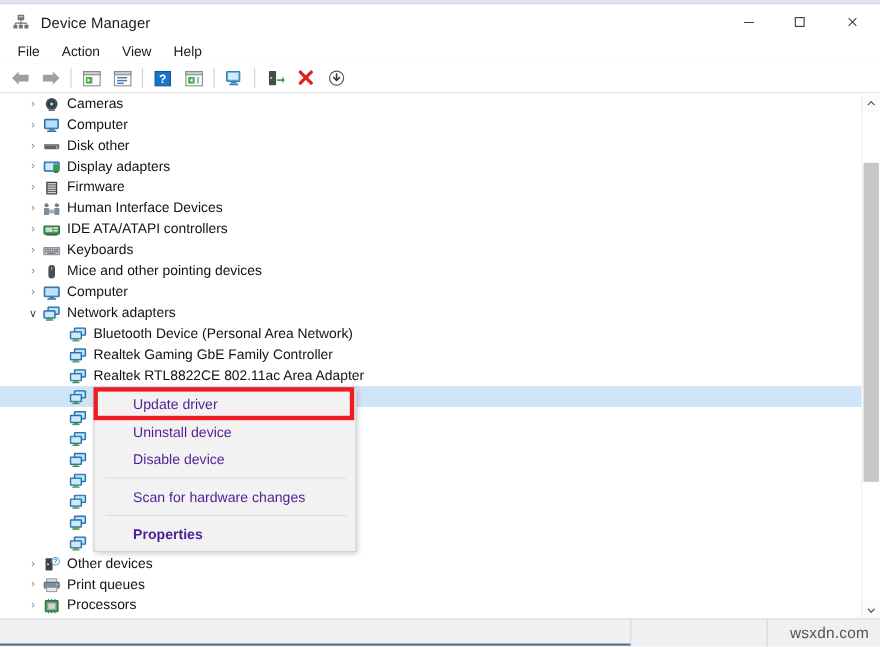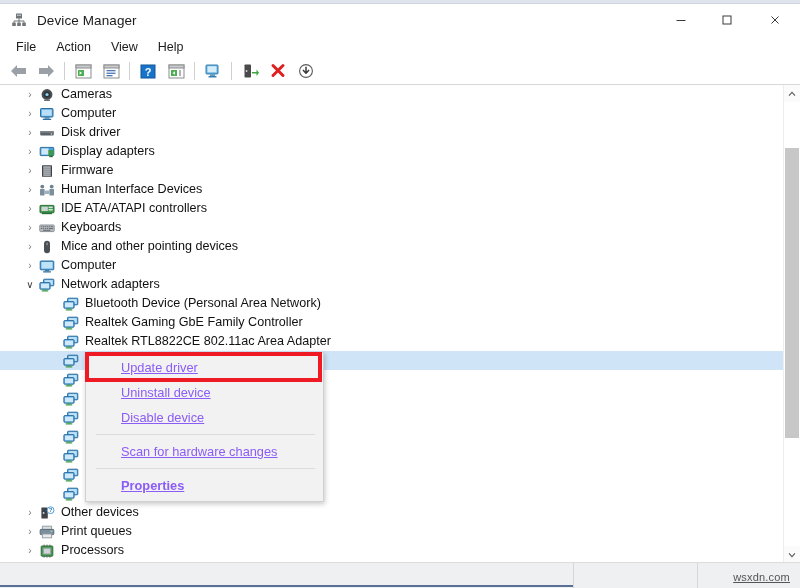--- a/index.html
+++ b/index.html
@@ -349,7 +349,7 @@
               <circle cx="12.5" cy="8" r="0.8" fill="#cfd4d8"></circle>
             </svg>
           </span>
-          <span class="row-label">Disk driver</span>
+          <span class="row-label">Disk other</span>
         </div>
         <div class="tree-row lvl1">
           <span class="chev">›</span>

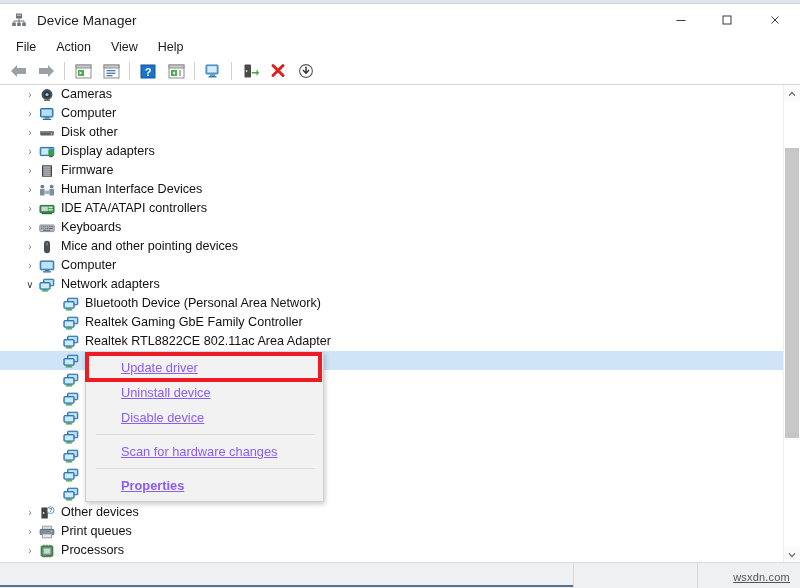--- a/index.html
+++ b/index.html
@@ -172,8 +172,7 @@
     display: flex; align-items: center;
     padding-left: 35px;
     font-size: 12.8px;
-    color: #8b5cf6;
-    text-decoration: underline;
+    color: #4c1d95;
   }
   .ctx-item.bold { font-weight: bold; }
   .ctx-sep {

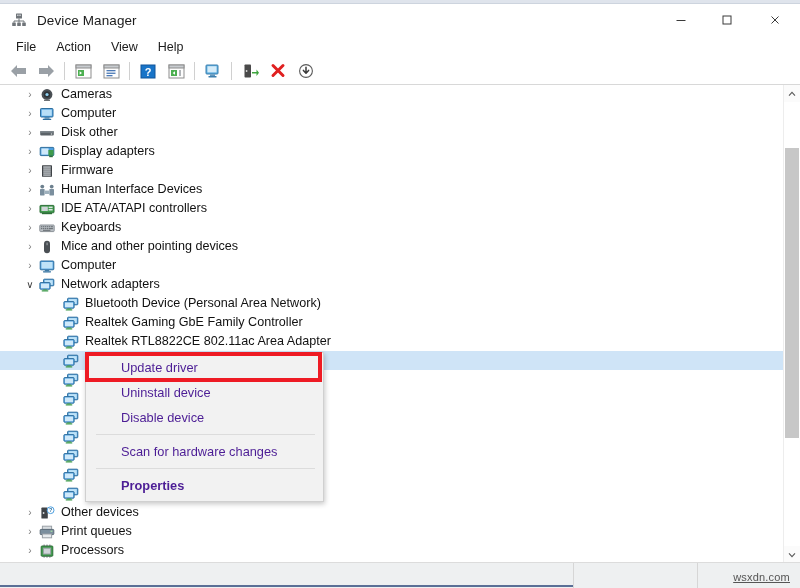--- a/index.html
+++ b/index.html
@@ -148,9 +148,8 @@
   }
   .watermark {
     position: absolute; right: 10px; bottom: 5px;
-    font-size: 11px; color: #555555;
+    font-size: 14px; color: #555555;
     letter-spacing: 0.2px;
-    text-decoration: underline;
   }
   .bs-div {
     position: absolute; bottom: 0; width: 1px; height: 25px; background: #d6d6d6;

